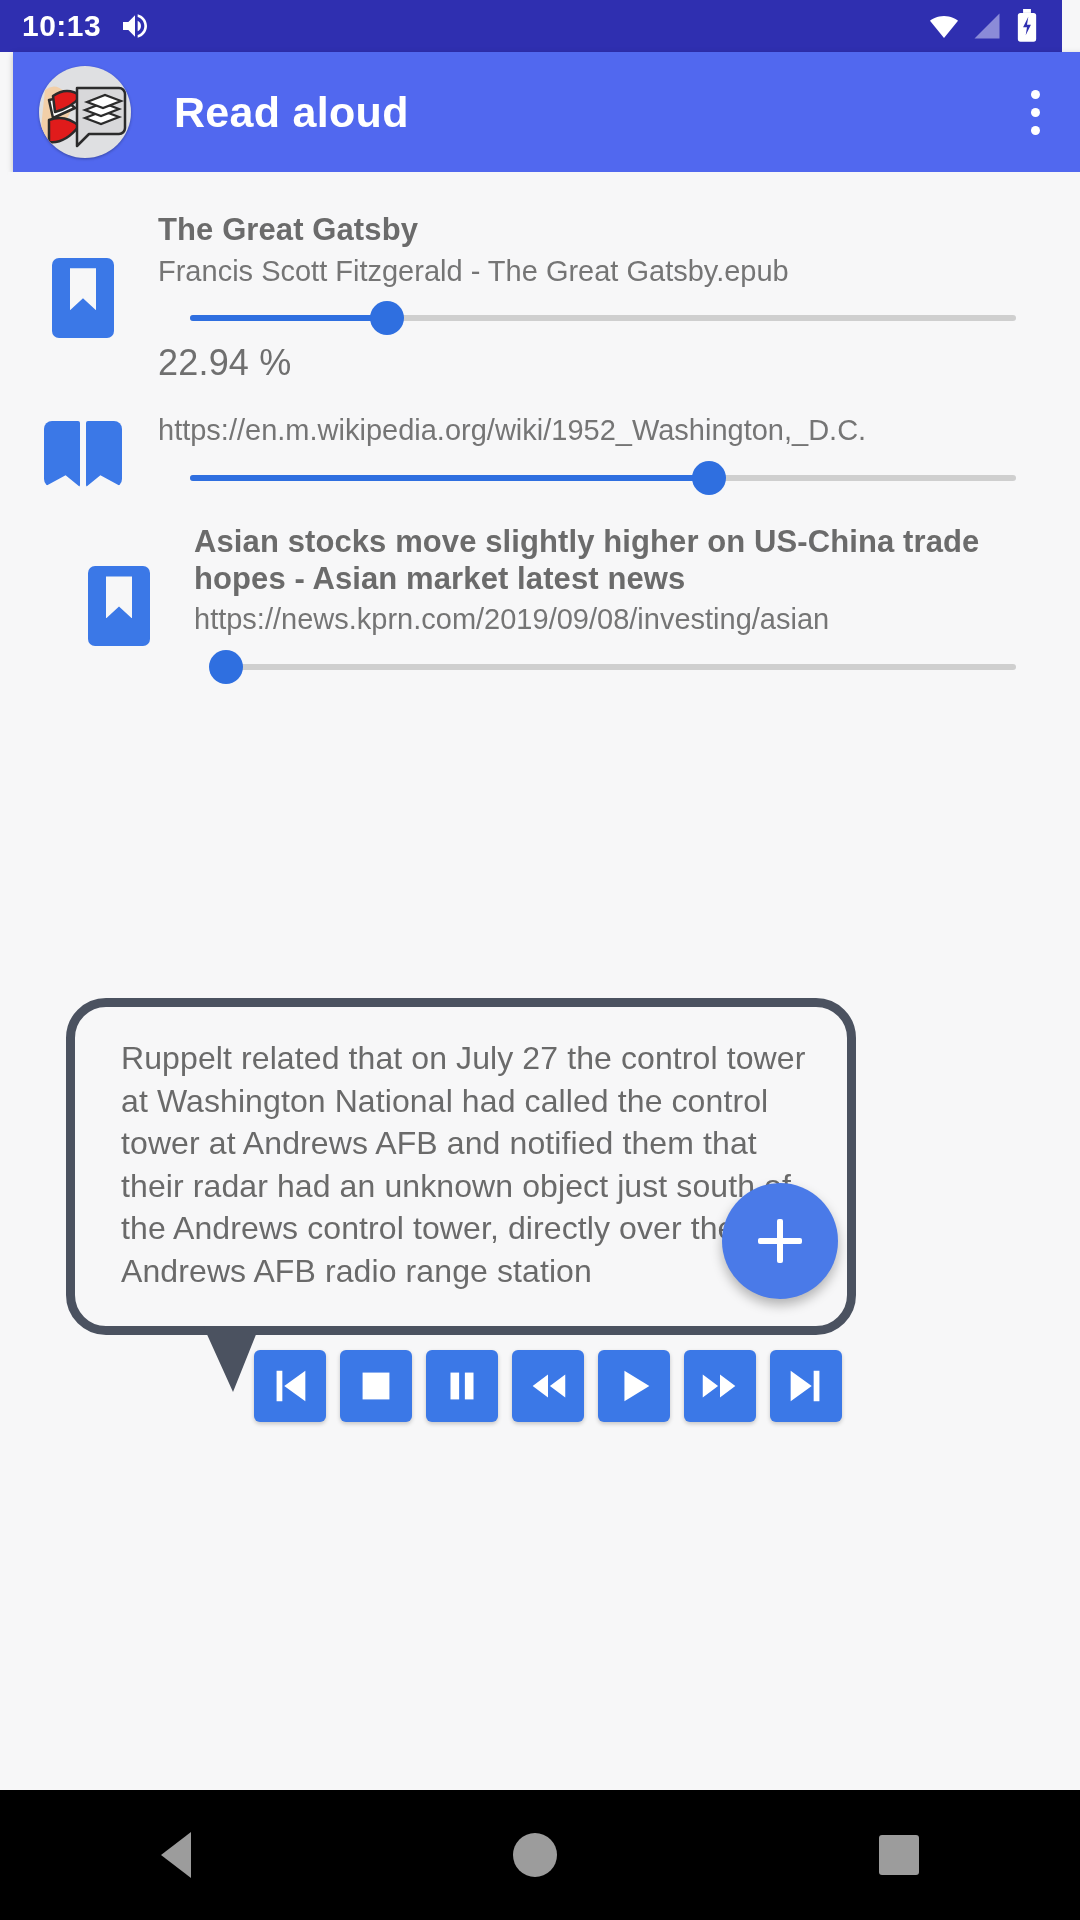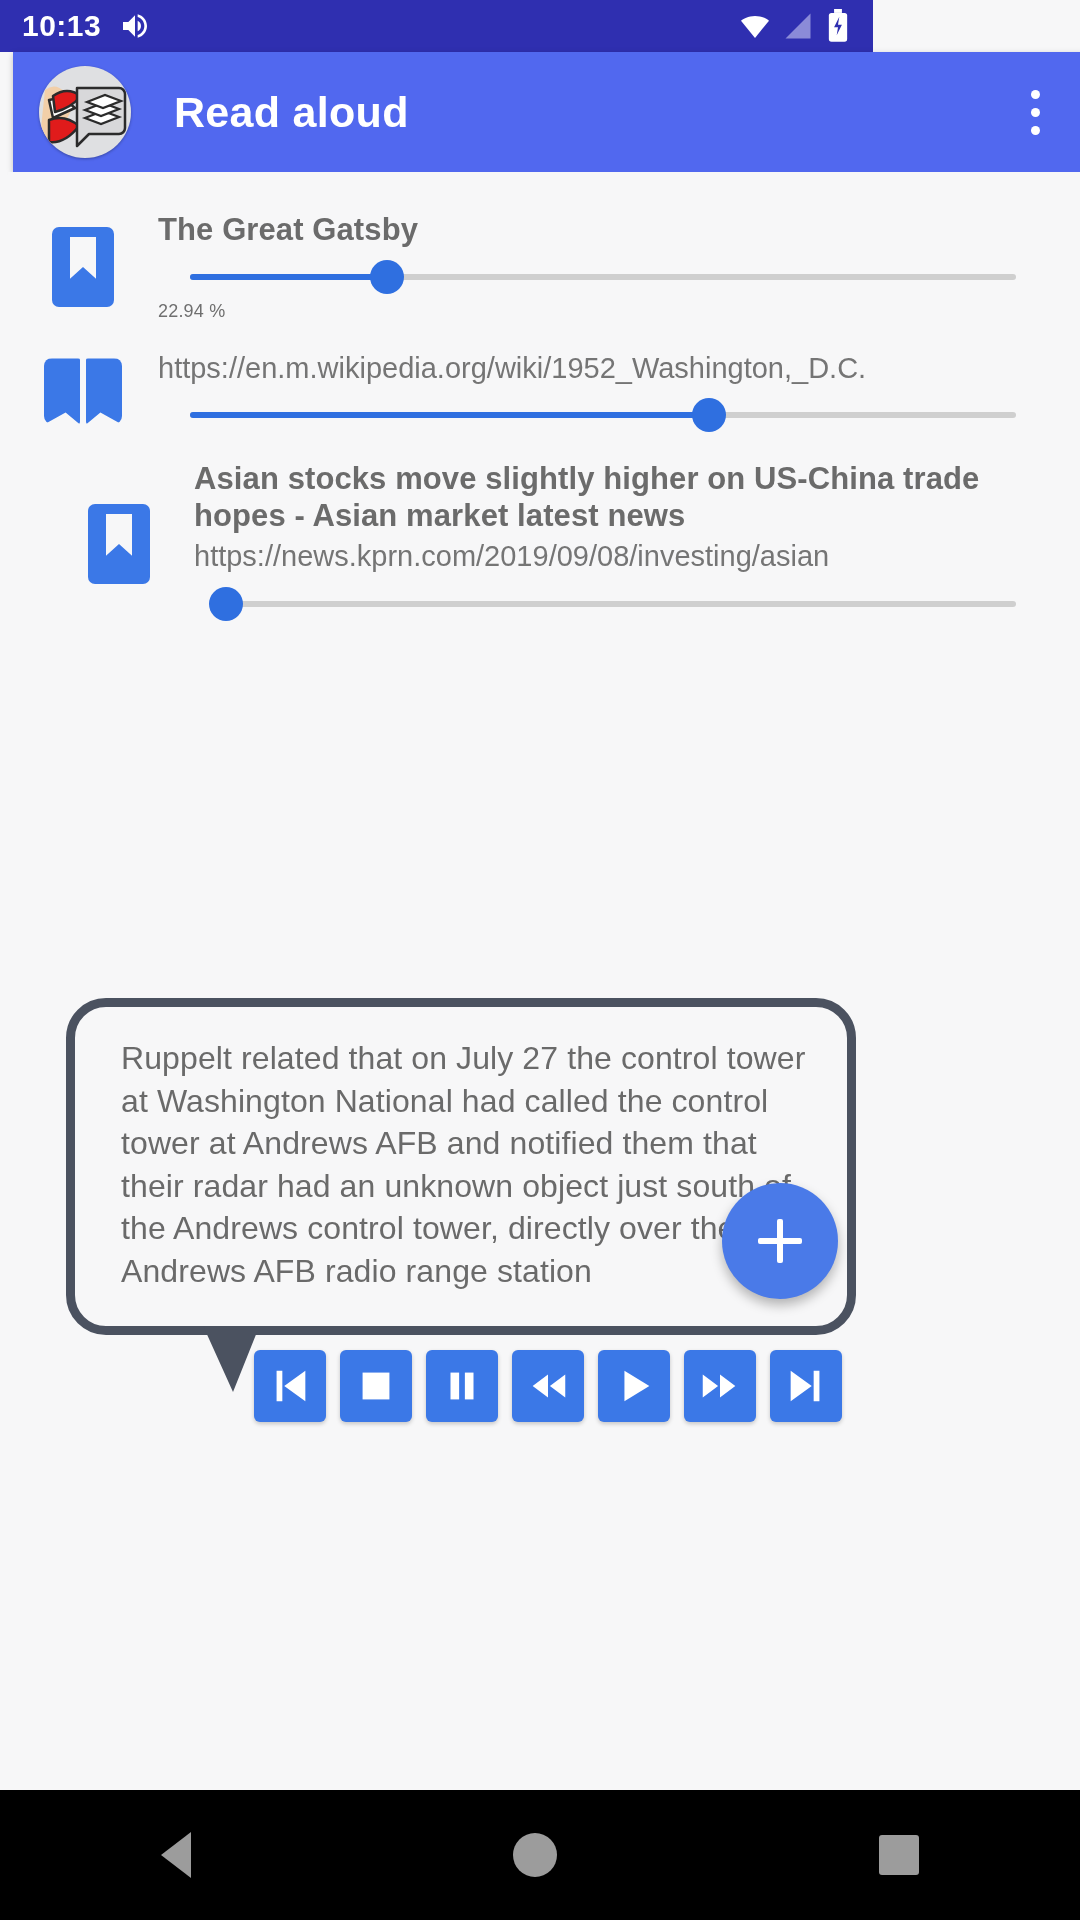--- a/index.html
+++ b/index.html
@@ -12,7 +12,7 @@
 
   
   .status-bar{
-    position:absolute; top:0; left:0; width:873px; height:52px;
+    position:absolute; top:0; left:0; width:1062px; height:52px;
     background:#2f2fb0; display:flex; align-items:center;
     padding:16px 22px; color:#fff;
   }

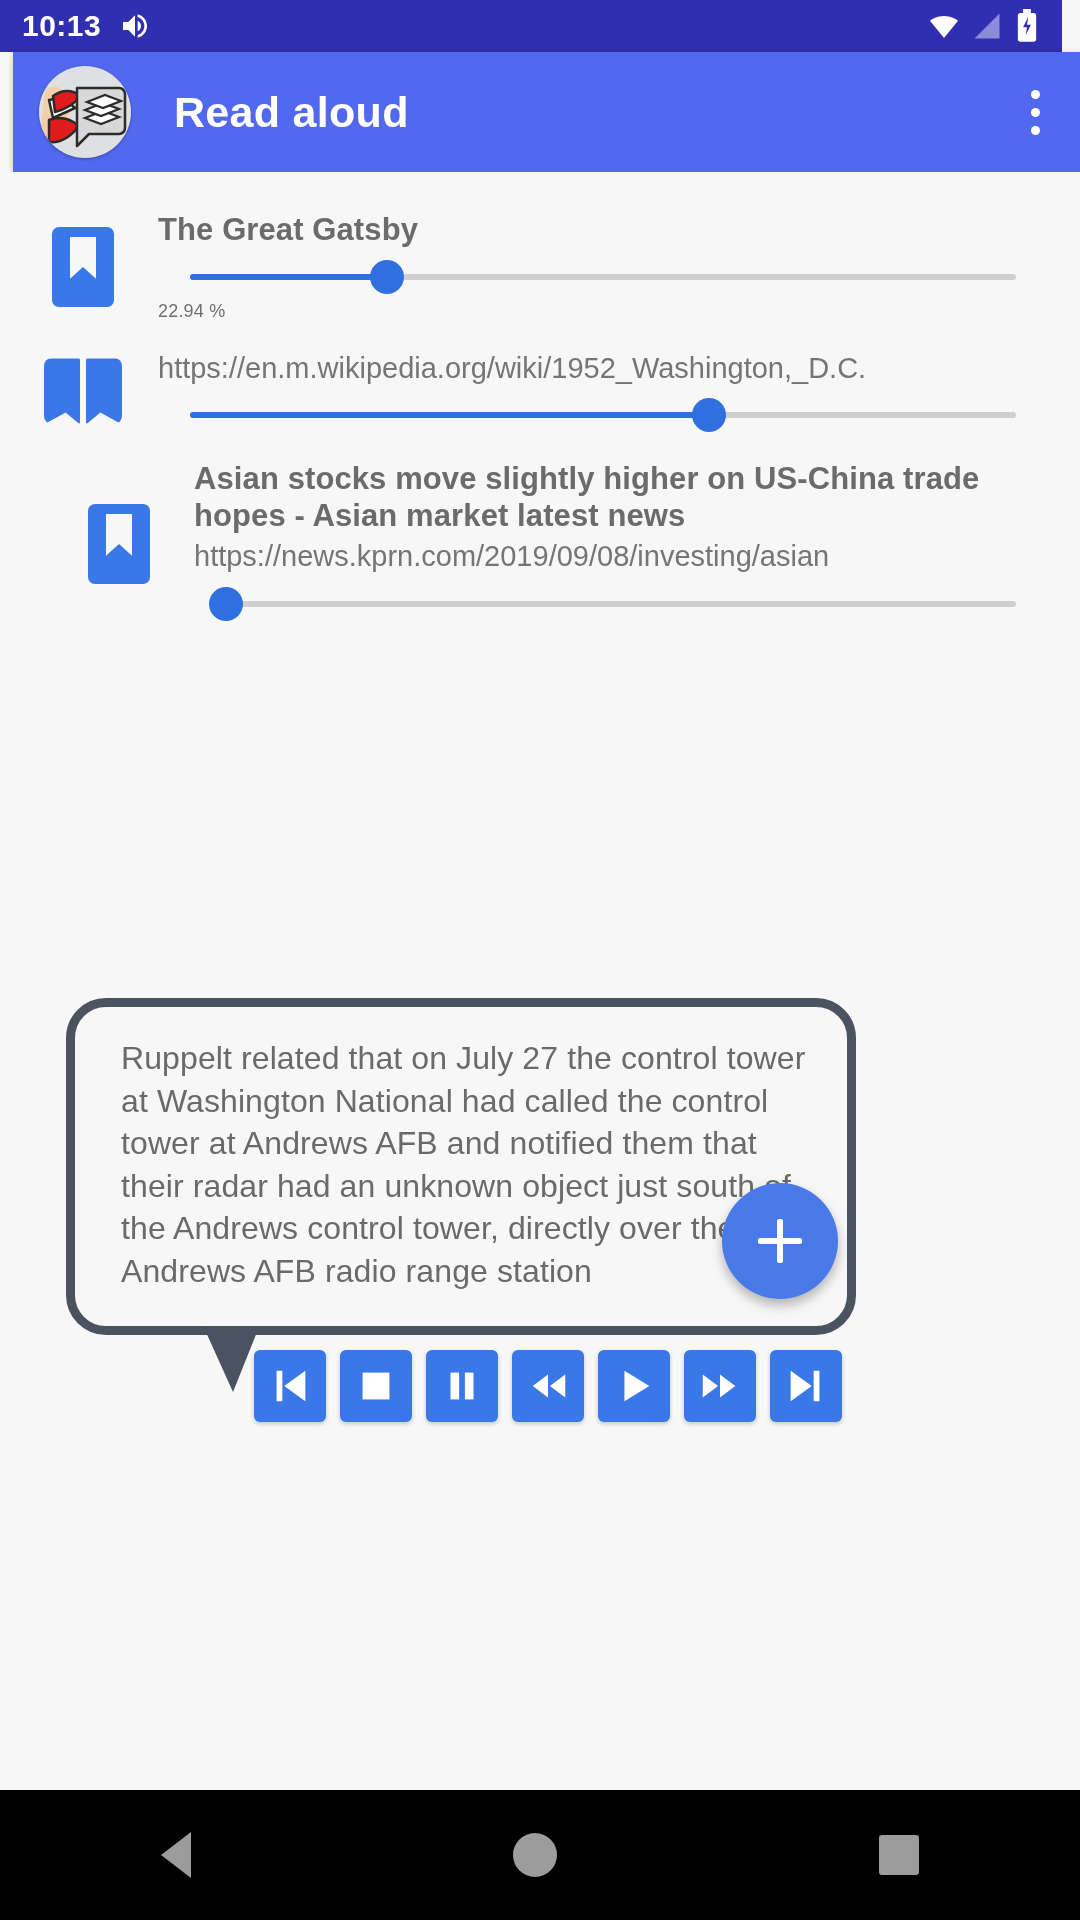--- a/index.html
+++ b/index.html
@@ -222,6 +222,7 @@
       </div>
       <div class="book-body">
         <div class="book-title">The Great Gatsby</div>
+        <div class="book-sub">Francis Scott Fitzgerald - The Great Gatsby.epub</div>
         <div class="slider">
           <span class="slider-track"></span>
           <span class="slider-fill" style="width:22.94%;"></span>

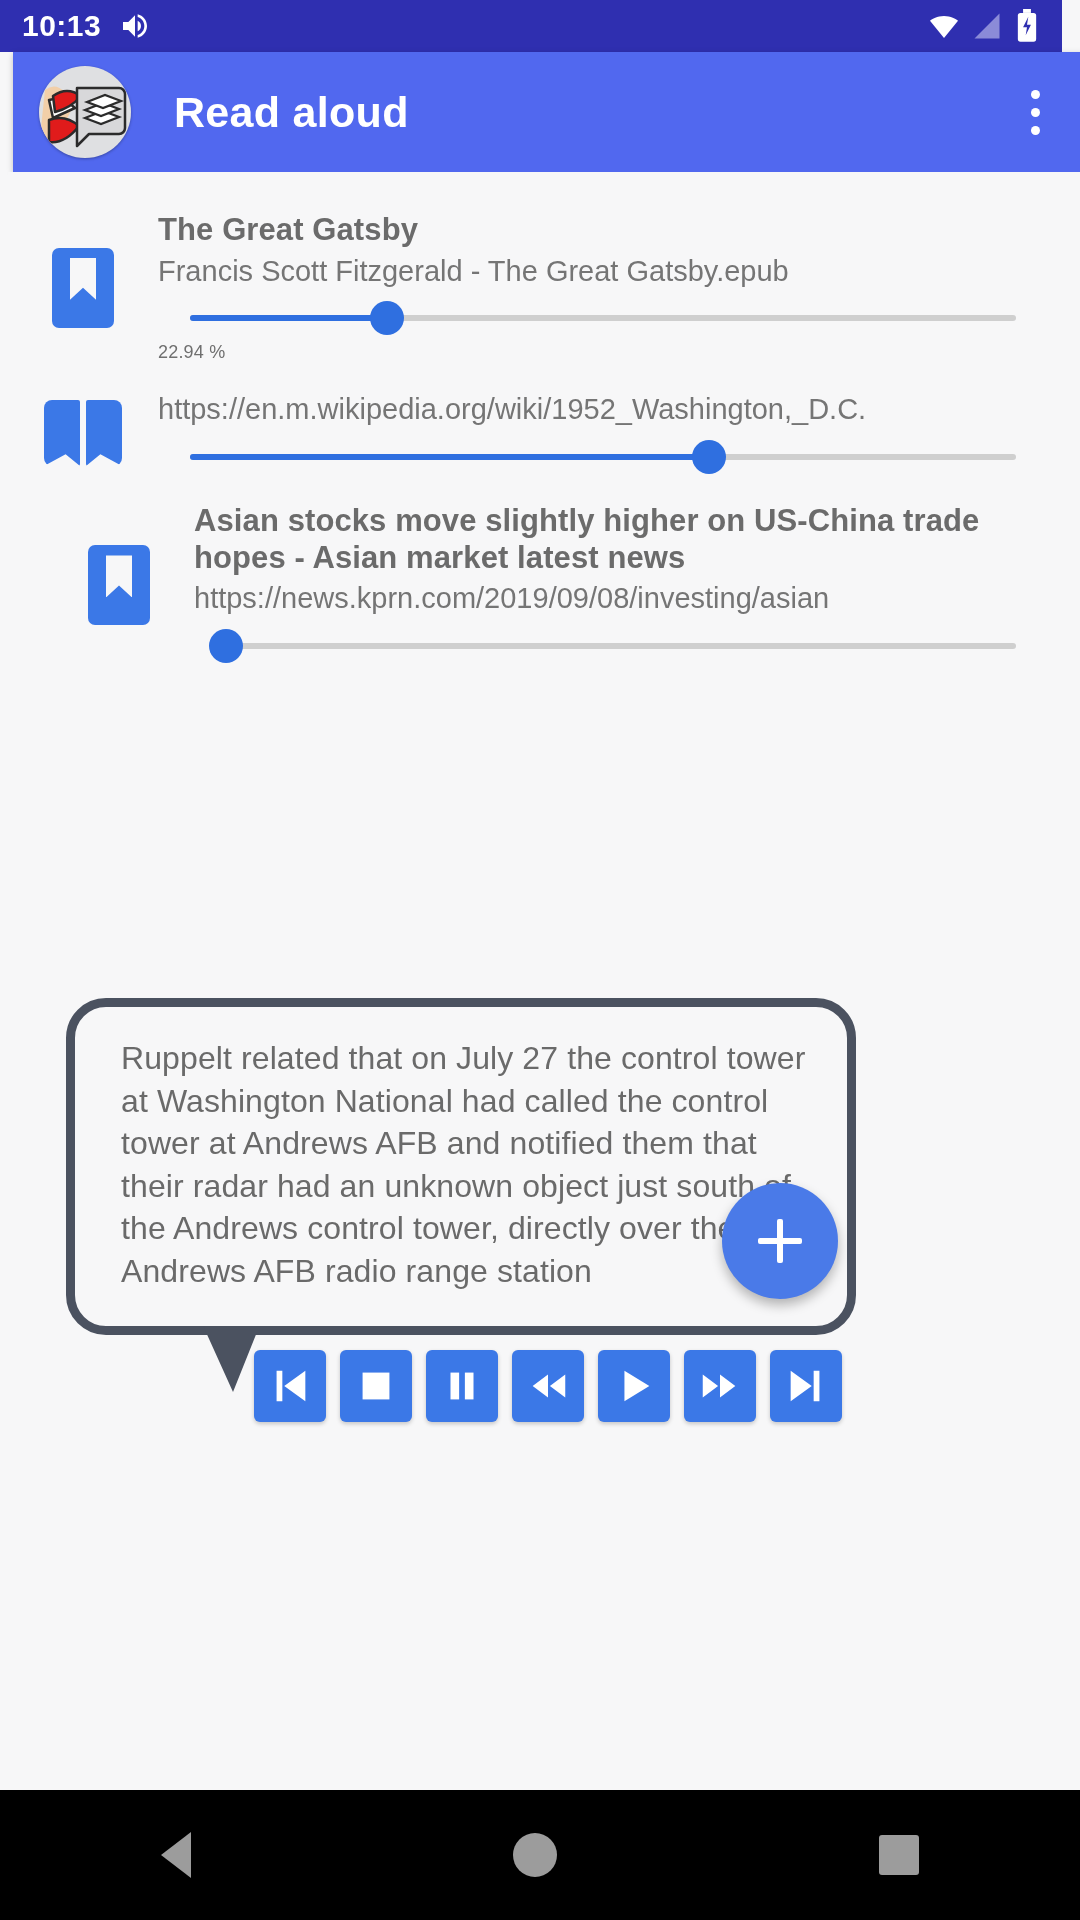--- a/index.html
+++ b/index.html
@@ -82,7 +82,7 @@
     background:#2f6fe0; transform:translateX(-17px);
   }
   .percent{
-    font-size:18px; color:#6f6f6f; margin-top:2px; letter-spacing:.2px;
+    font-size:36px; color:#6f6f6f; margin-top:2px; letter-spacing:.2px;
   }
 
   

